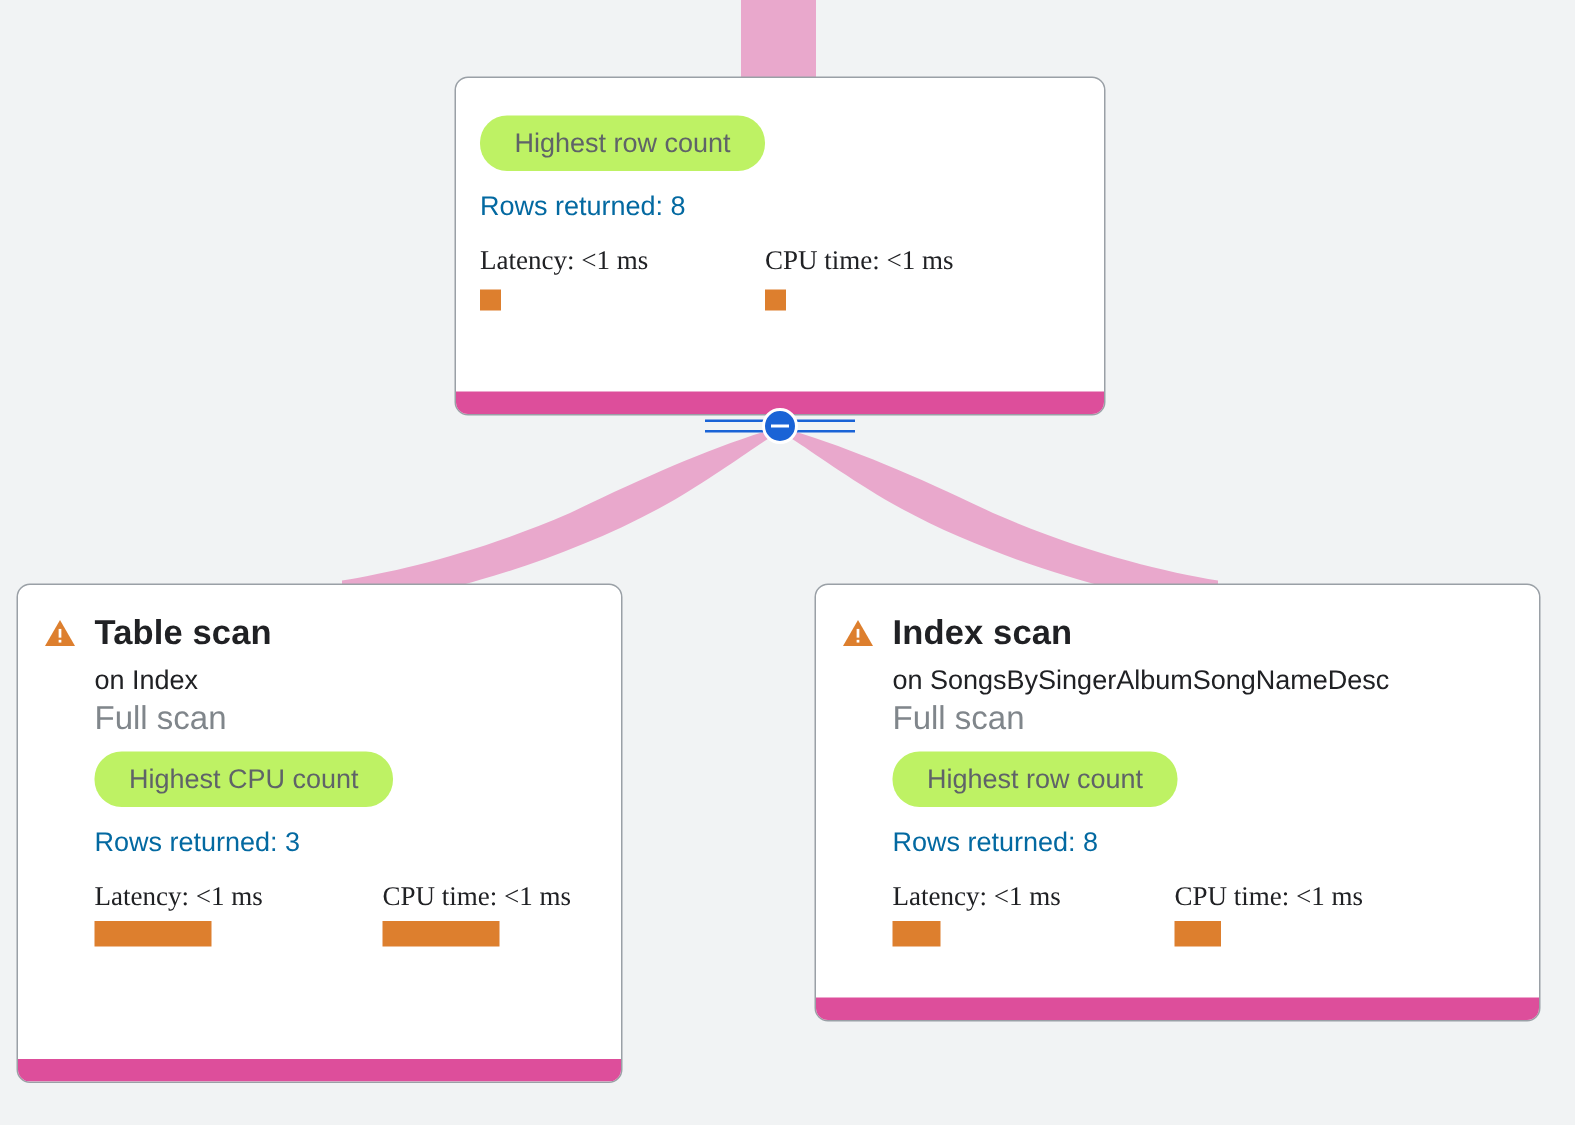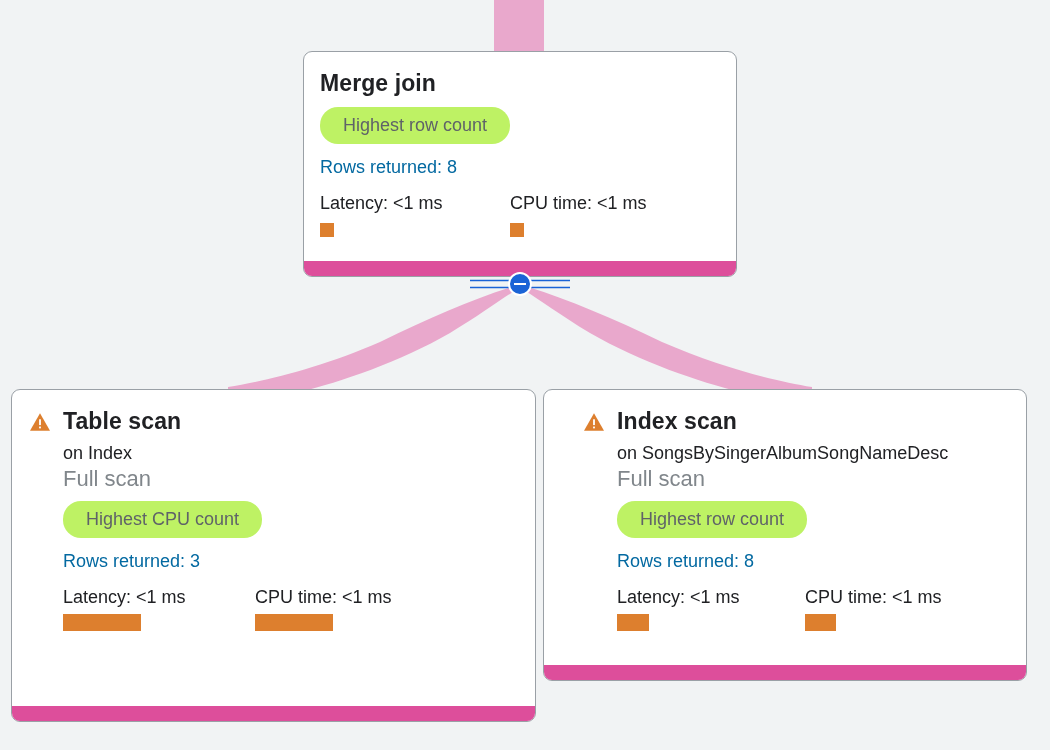--- a/index.html
+++ b/index.html
@@ -249,9 +249,6 @@
 
   <div class="node-card" id="node-merge-join">
     <div class="node-body">
-      <div class="node-header">
-        <div class="node-title">Merge join</div>
-      </div>
       <div class="node-detail no-icon">
         <div class="chip-row">
           <span class="chip">Highest row count</span>

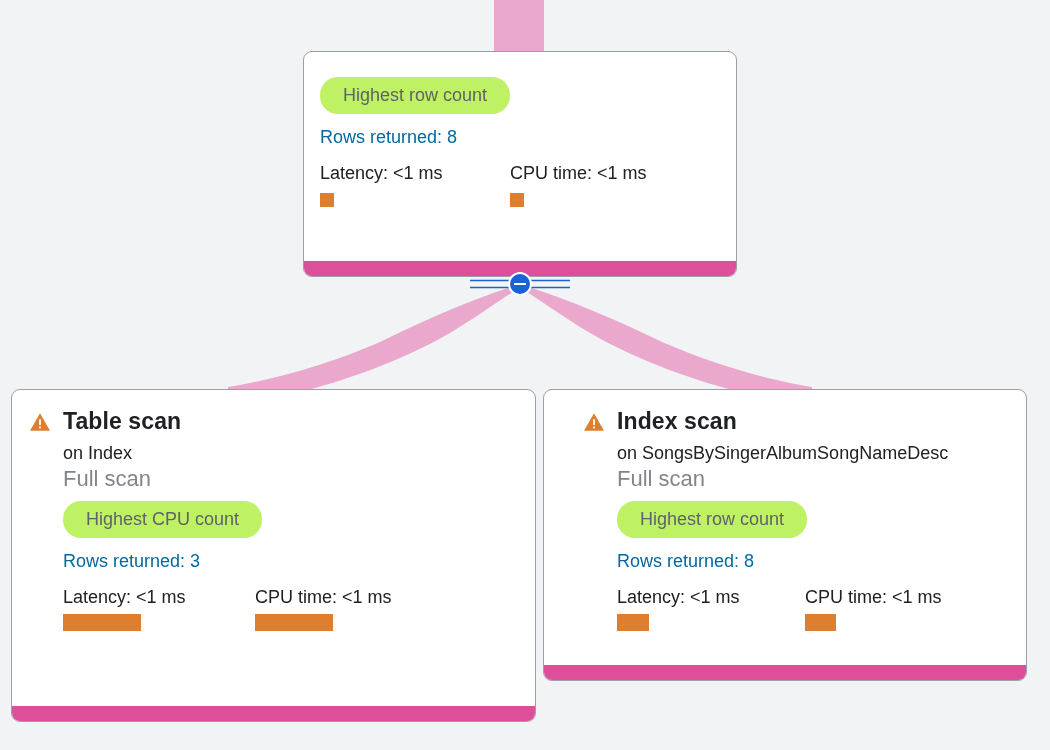--- a/index.html
+++ b/index.html
@@ -152,6 +152,7 @@
     color: #202124;
     line-height: 24px;
     white-space: nowrap;
+    font-family: Liberation Serif, serif;
   }
   .metric-bar {
     background: #dd7f2e;

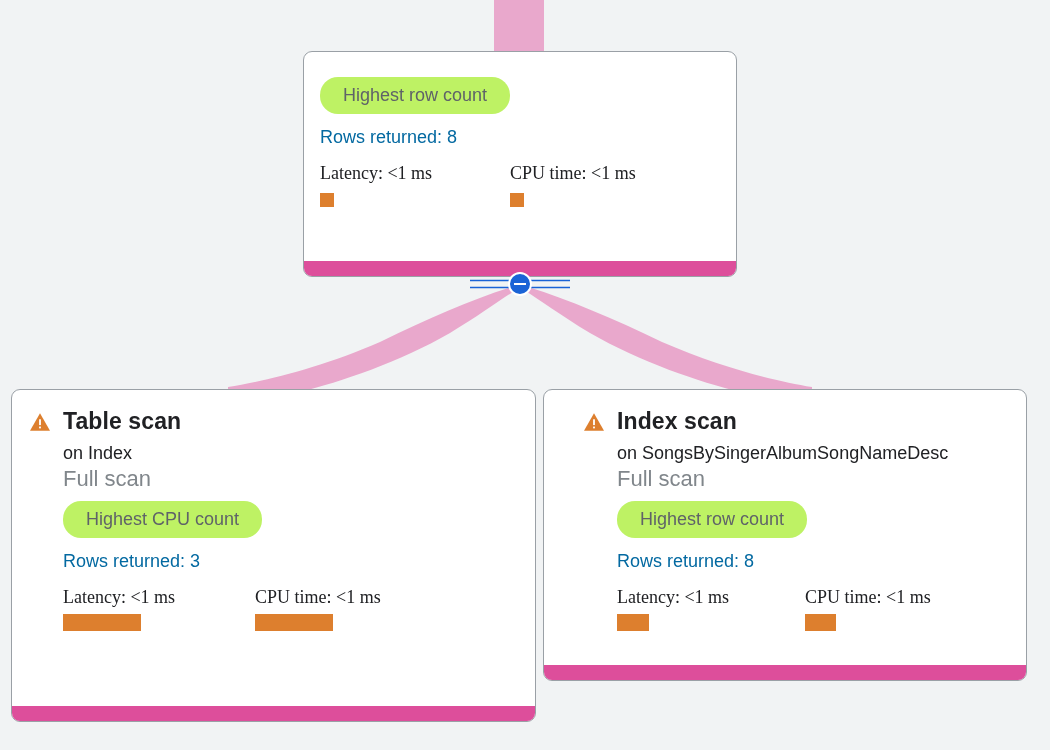--- a/index.html
+++ b/index.html
@@ -68,7 +68,7 @@
   #node-table-scan {
     left: 11px;
     top: 389px;
-    width: 525px;
+    width: 404px;
     height: 333px;
   }
   #node-index-scan {

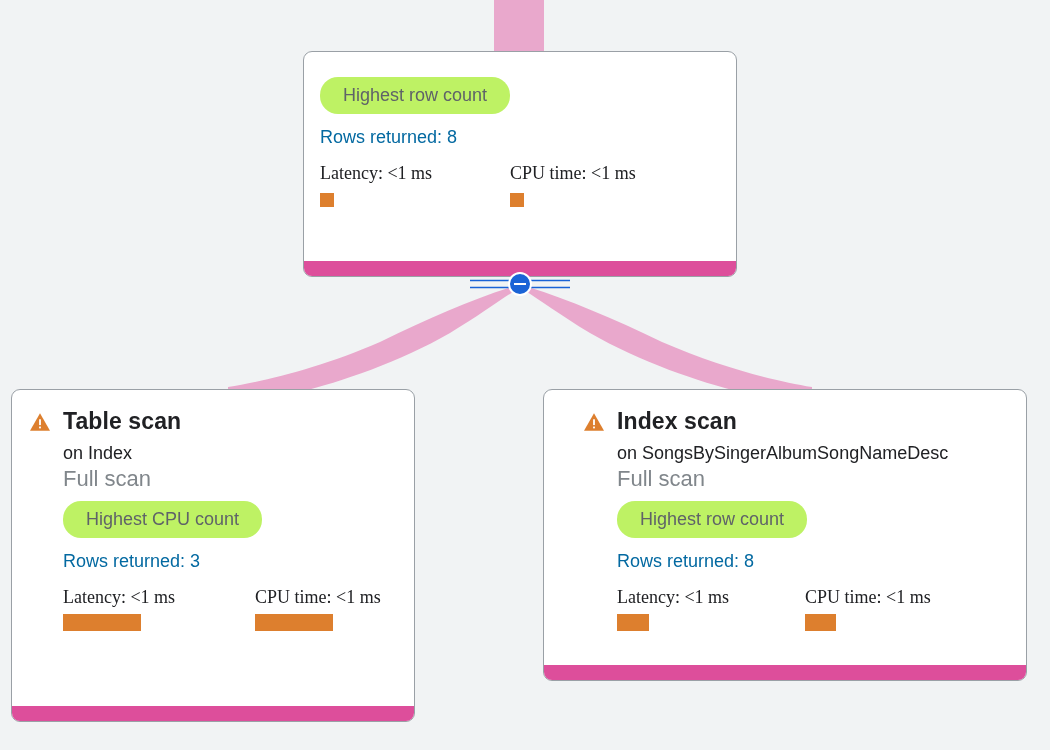--- a/index.html
+++ b/index.html
@@ -76,7 +76,6 @@
     top: 389px;
     width: 484px;
     height: 292px;
-    padding-left: 22px;
   }
 
   

